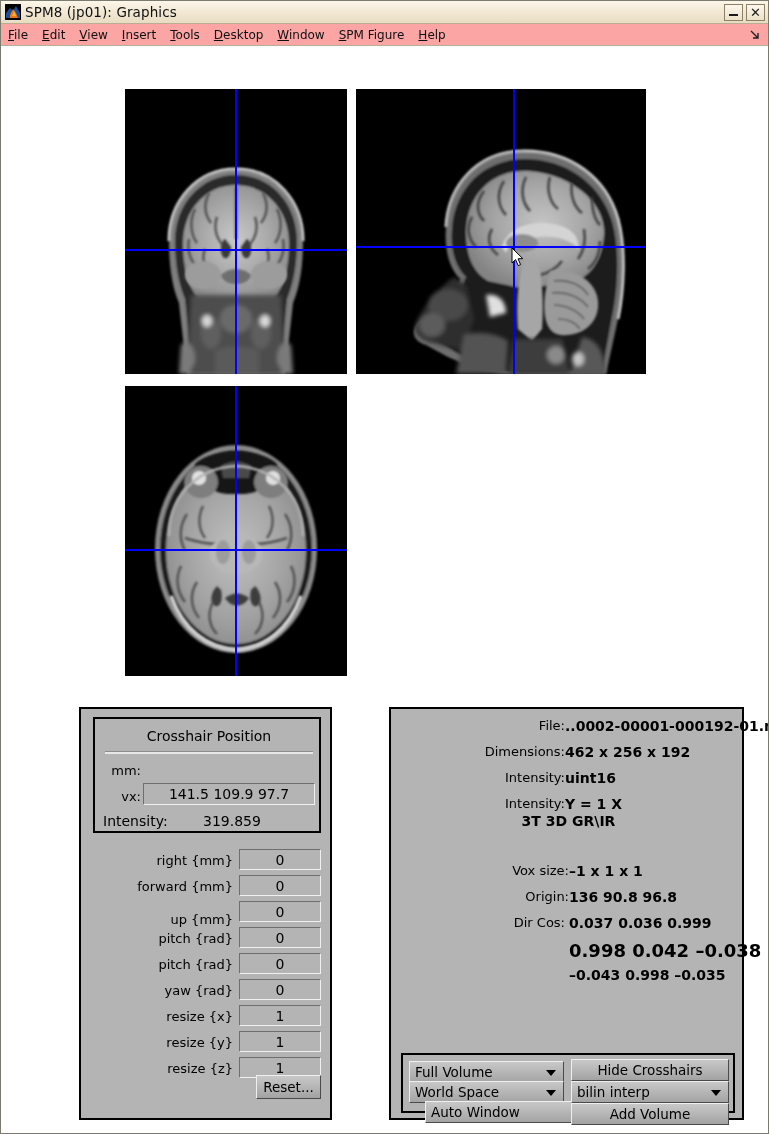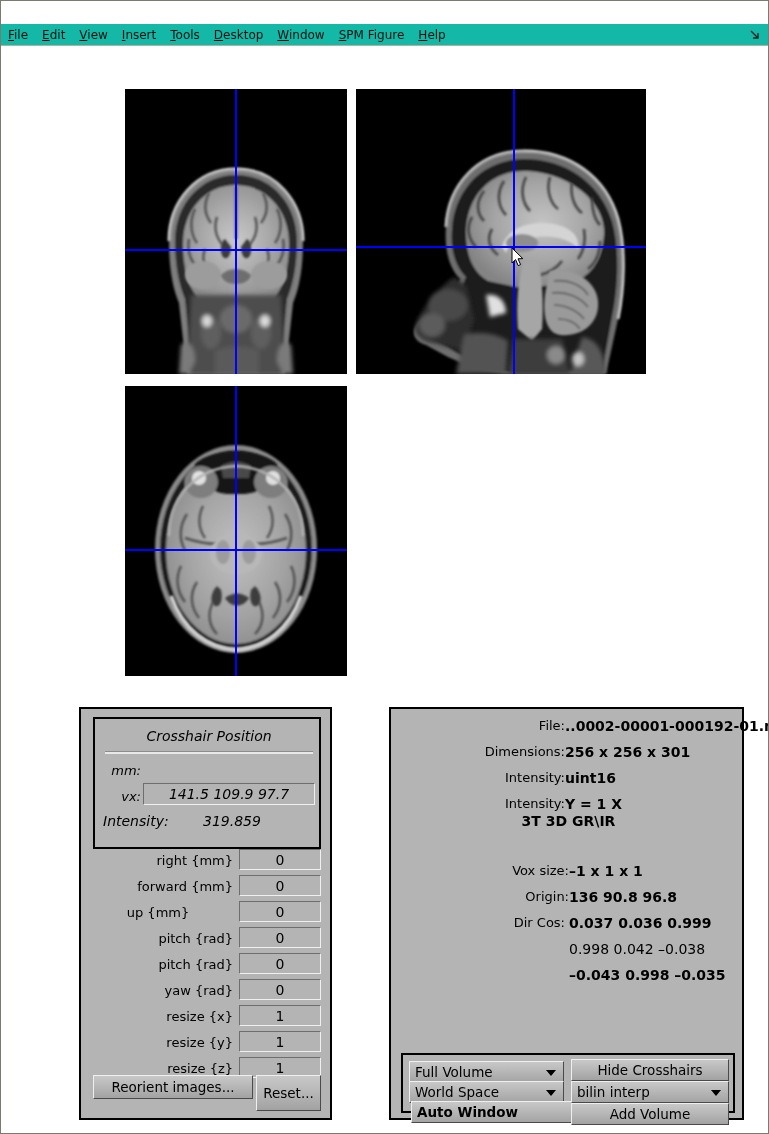--- a/index.html
+++ b/index.html
@@ -197,6 +197,24 @@
 
 <div id="app">
 
+  <div id="titlebar">
+    <div class="tb-icon">
+      <svg width="16" height="16" viewBox="0 0 16 16">
+        <rect width="16" height="16" fill="#000"></rect>
+        <path d="M1 9 L5 4 L8 7 L11 2 L15 9 L15 14 L1 14 Z" fill="#1a4f9c"></path>
+        <path d="M5 11 L8 5 L11 9 L13 14 L5 14 Z" fill="#e8781a"></path>
+        <path d="M7 12 L9 7 L11 12 Z" fill="#f2b23a"></path>
+      </svg>
+    </div>
+    <span class="tb-title">SPM8 (jp01): Graphics</span>
+    <div class="tb-spacer"></div>
+    <div class="tb-btn">
+      <span class="minglyph"></span>
+    </div>
+    <div class="tb-btn">
+      <span class="closeglyph">✕</span>
+    </div>
+  </div>
 
   <div id="menubar">
     <div class="menu-item"><u>F</u><span>ile</span></div>

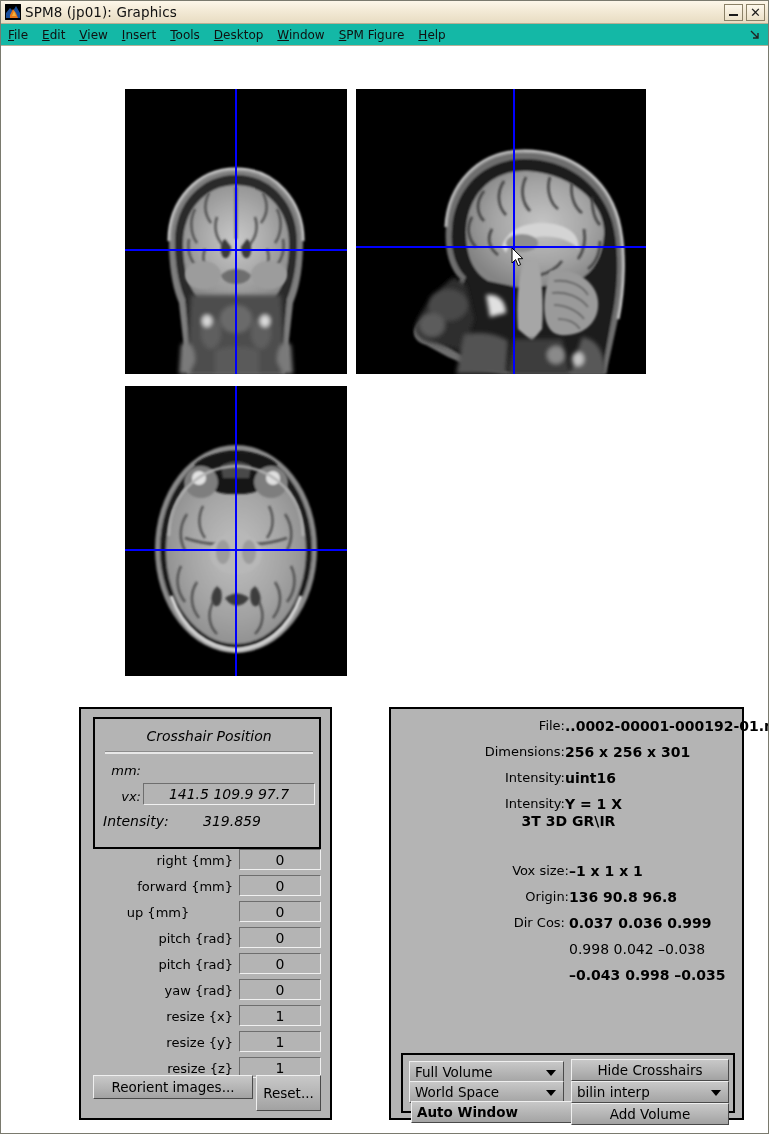--- a/index.html
+++ b/index.html
@@ -58,7 +58,7 @@
   #menubar {
     position: absolute; left: 0; top: 23px;
     width: 767px; height: 22px;
-    background: #14b8a6;
+    background: #fca5a5;
     border-bottom: 1px solid #b5b199;
     display: flex; align-items: center;
   }

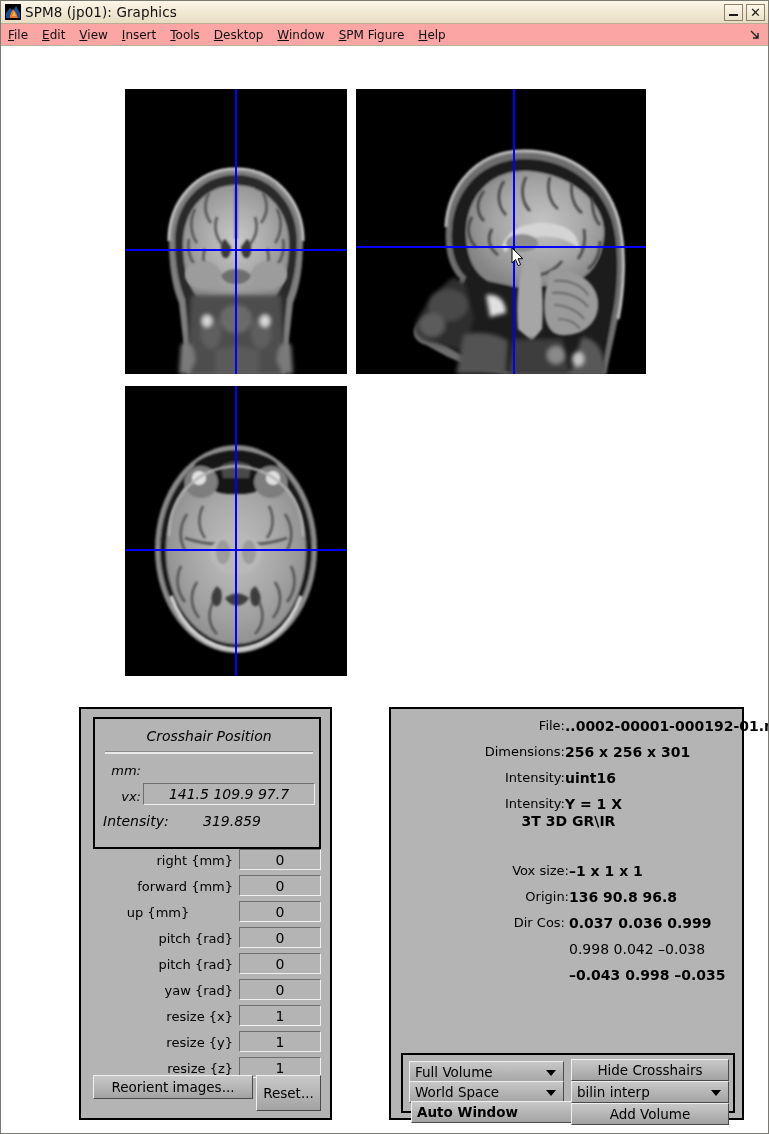--- a/index.html
+++ b/index.html
@@ -483,7 +483,7 @@
 
     <div class="spm-panel" style="left:78px; top:660px; width:253px; height:413px;">
 
-      <div class="spm-inner-box" style="left:12px; top:8px; width:228px; height:132px;font-style:italic;">
+      <div class="spm-inner-box" style="left:12px; top:8px; width:228px; height:116px;">
         <div class="spm-text" style="left:0; top:10px; width:228px; text-align:center; font-size:14px;">Crosshair Position</div>
         <div class="sep-line" style="left:10px; top:32px; width:208px;"></div>
 

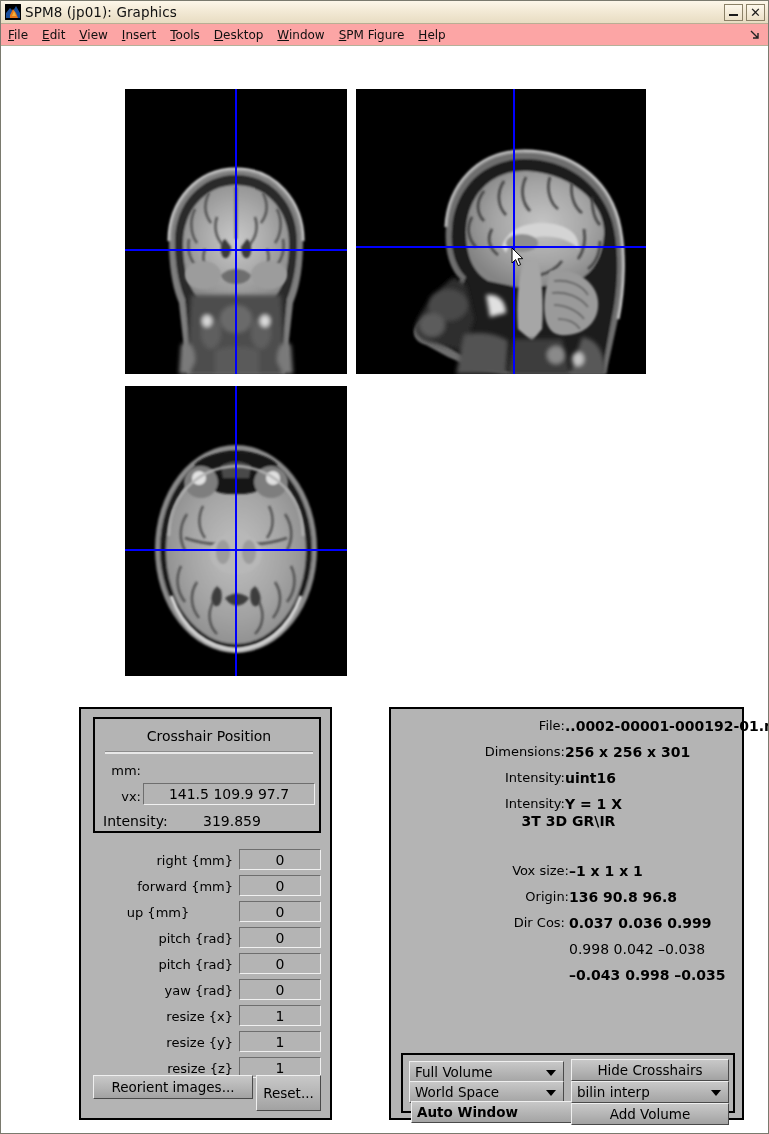--- a/index.html
+++ b/index.html
@@ -527,7 +527,7 @@
           <div class="spm-label" style="left: 0px; top: 10px; width: 174px;">File:</div>
           <div class="spm-text" style="left: 174px; top: 10px; font-weight: bold; font-size: 14px;">..0002-00001-000192-01.nii</div>
           <div class="spm-label" style="left: 0px; top: 36px; width: 174px;">Dimensions:</div>
-          <div class="spm-text" style="left: 174px; top: 36px; font-weight: bold; font-size: 14px;">256 x 256 x 301</div>
+          <div class="spm-text" style="left: 174px; top: 36px; font-weight: bold; font-size: 14px;">462 x 256 x 192</div>
           <div class="spm-label" style="left: 0px; top: 62px; width: 174px;">Intensity:</div>
           <div class="spm-text" style="left: 174px; top: 62px; font-weight: bold; font-size: 14px;">uint16</div>
           <div class="spm-label" style="left: 0px; top: 88px; width: 174px;">Intensity:</div>

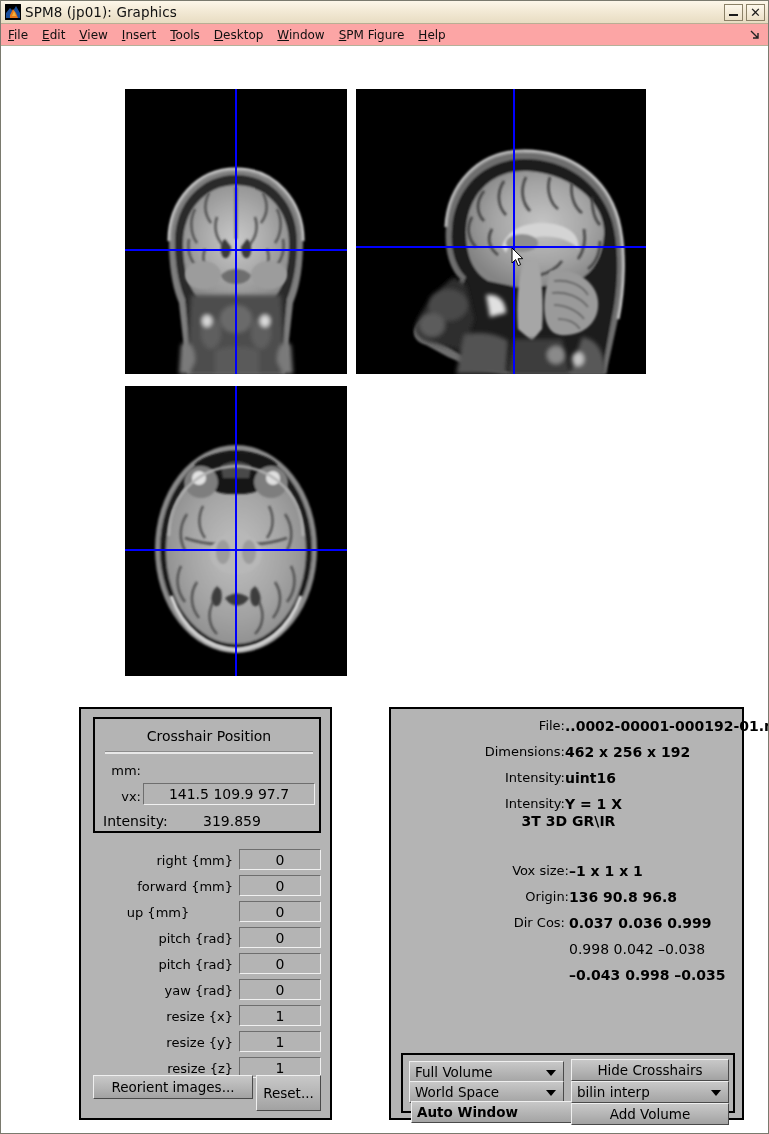--- a/index.html
+++ b/index.html
@@ -501,7 +501,7 @@
           <div class="spm-edit" style="left: 158px; top: 140px; width: 82px; height: 21px;">0</div>
           <div class="spm-label" style="left: 2px; top: 171px; width: 150px;">forward  {mm}</div>
           <div class="spm-edit" style="left: 158px; top: 166px; width: 82px; height: 21px;">0</div>
-          <div class="spm-label" style="left: 2px; top: 197px; width: 150px; text-align: center;">up  {mm}</div>
+          <div class="spm-label" style="left: 2px; top: 204px; width: 150px;">up  {mm}</div>
           <div class="spm-edit" style="left: 158px; top: 192px; width: 82px; height: 21px;">0</div>
           <div class="spm-label" style="left: 2px; top: 223px; width: 150px;">pitch  {rad}</div>
           <div class="spm-edit" style="left: 158px; top: 218px; width: 82px; height: 21px;">0</div>

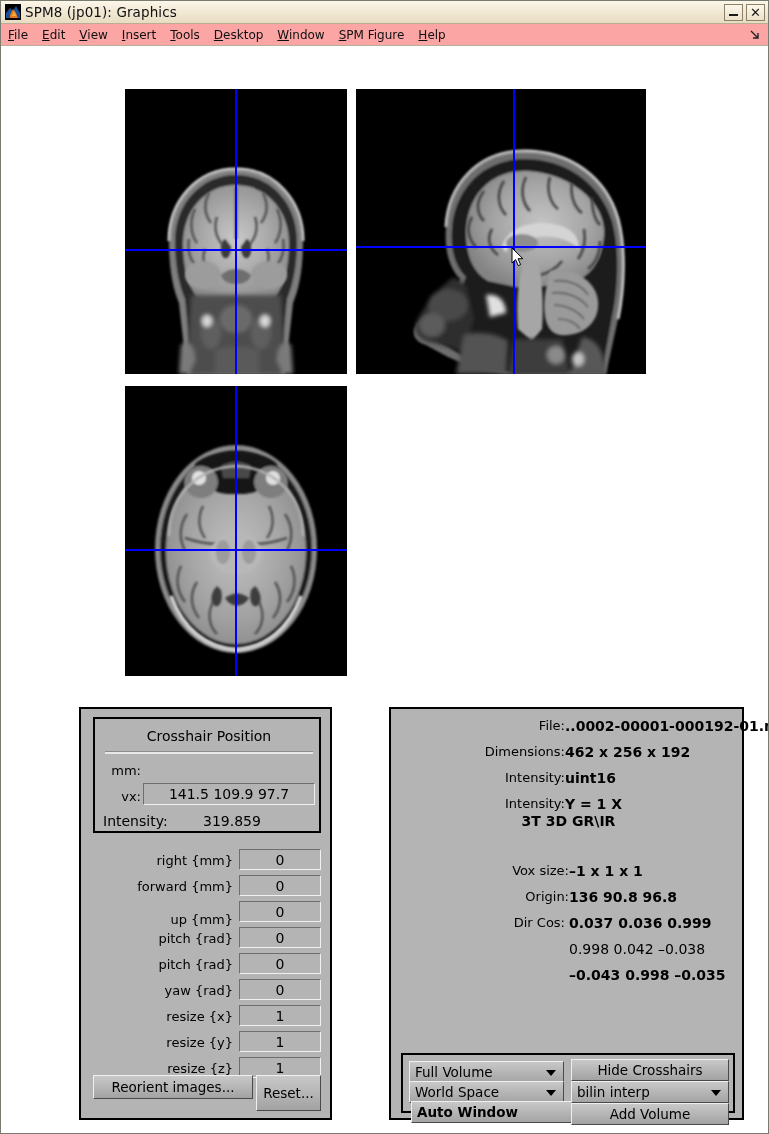--- a/index.html
+++ b/index.html
@@ -545,7 +545,7 @@
       <div class="spm-label" style="left:0; top:207px; width:174px;padding-left:11px;">Dir Cos:</div>
       <div id="dircos-rows">
           <div class="spm-text" style="left: 178px; top: 207px; font-weight: bold; font-size: 14px;">0.037  0.036  0.999</div>
-          <div class="spm-text" style="left: 178px; top: 233px; font-weight: normal; font-size: 14px;">0.998  0.042 –0.038</div>
+          <div class="spm-text" style="left: 178px; top: 233px; font-weight: bold; font-size: 18px;">0.998  0.042 –0.038</div>
           <div class="spm-text" style="left: 178px; top: 259px; font-weight: bold; font-size: 14px;">–0.043  0.998 –0.035</div>
         </div>
 

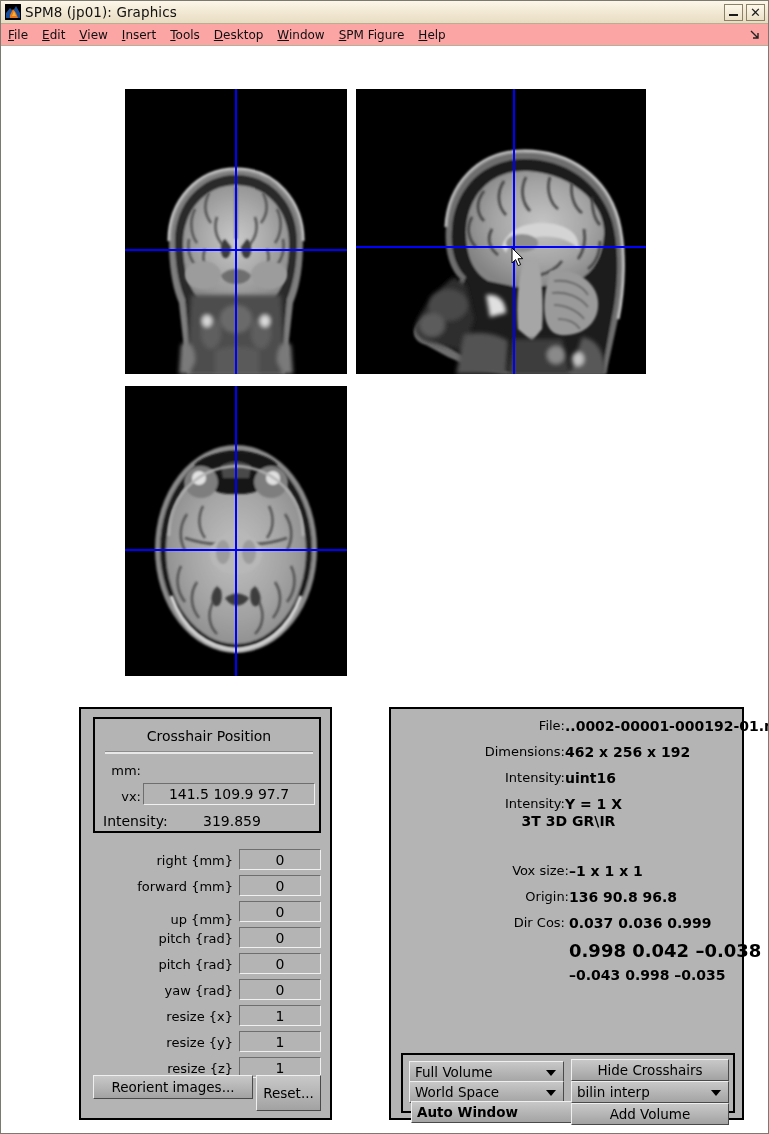--- a/index.html
+++ b/index.html
@@ -517,7 +517,6 @@
           <div class="spm-edit" style="left: 158px; top: 348px; width: 82px; height: 21px;">1</div>
         </div>
 
-      <div class="spm-btn" style="left:12px; top:366px; width:160px; height:24px;">Reorient images...</div>
       <div class="spm-btn" style="left:175px; top:366px; width:65px; height:36px;">Reset...</div>
     </div>
 

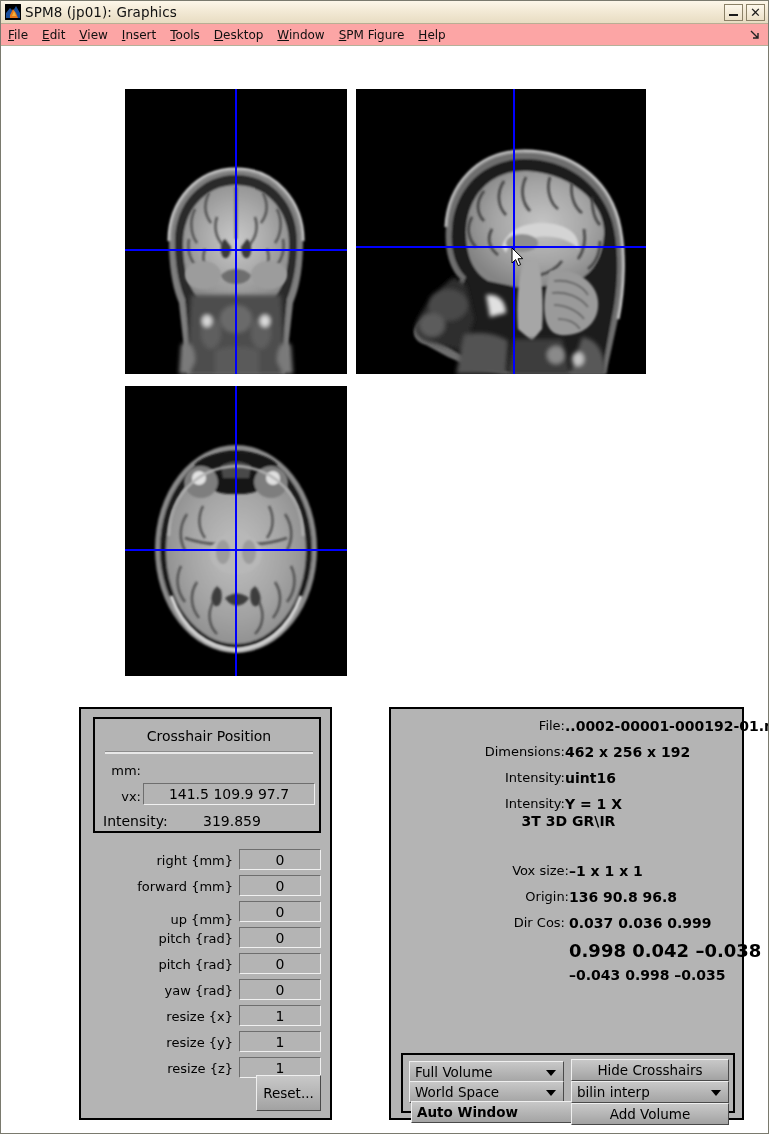--- a/index.html
+++ b/index.html
@@ -517,7 +517,7 @@
           <div class="spm-edit" style="left: 158px; top: 348px; width: 82px; height: 21px;">1</div>
         </div>
 
-      <div class="spm-btn" style="left:175px; top:366px; width:65px; height:36px;">Reset...</div>
+      <div class="spm-btn" style="left:175px; top:366px; width:65px; height:24px;">Reset...</div>
     </div>
 
     <div class="spm-panel" style="left:388px; top:660px; width:355px; height:413px;">

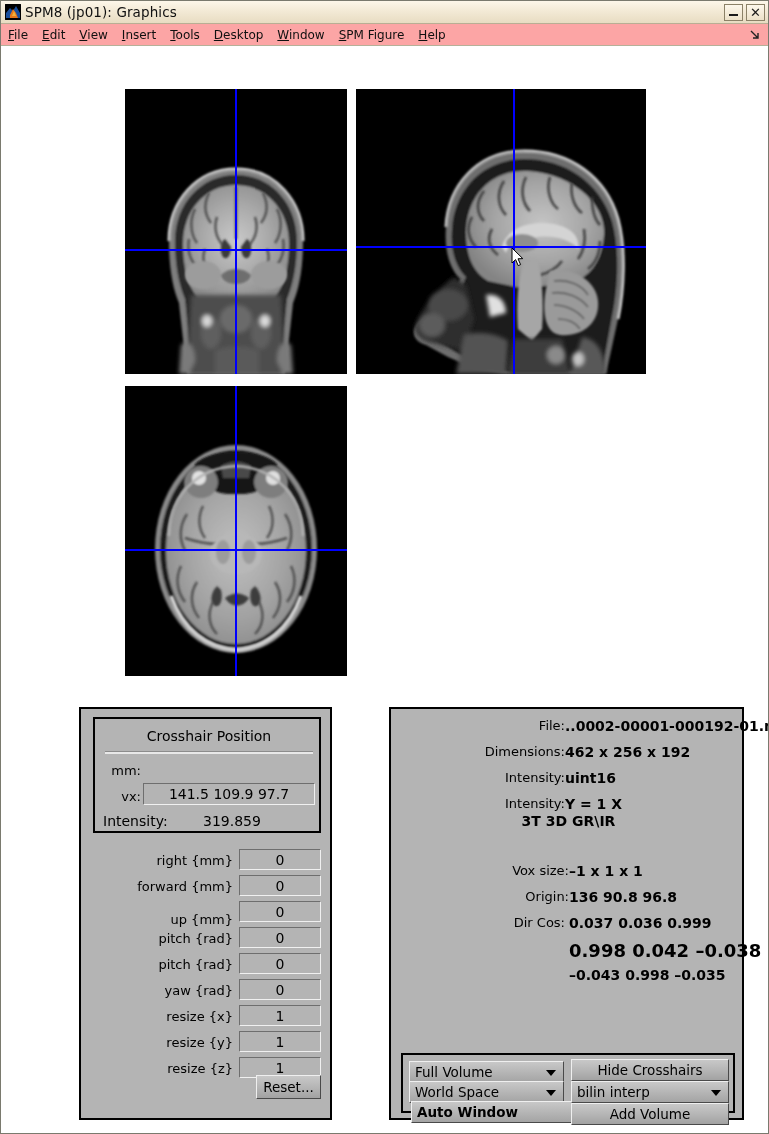--- a/index.html
+++ b/index.html
@@ -557,7 +557,7 @@
           <span>World Space</span>
           <span class="arrow"></span>
         </div>
-        <div class="spm-popup" style="left:8px; top:46px; width:181px; height:22px;font-weight:bold;">
+        <div class="spm-popup" style="left:22px; top:46px; width:181px; height:22px;">
           <span>Auto Window</span>
           <span class="arrow"></span>
         </div>

